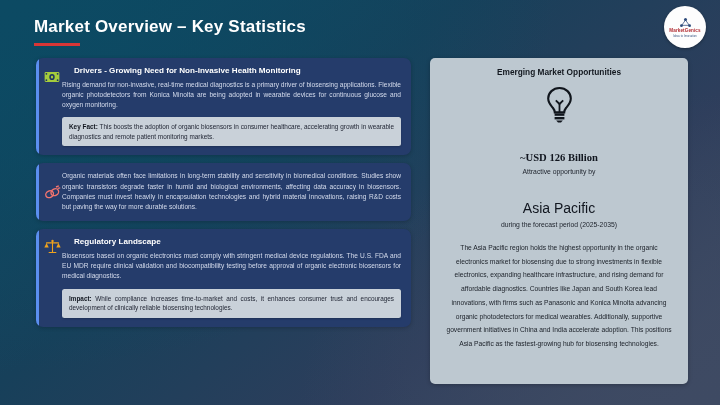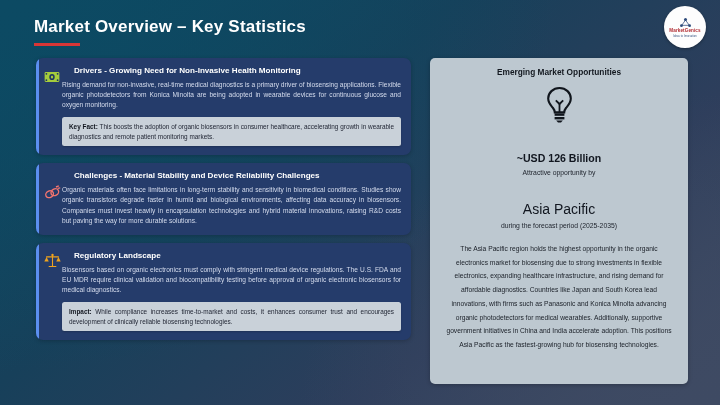--- a/index.html
+++ b/index.html
@@ -74,7 +74,7 @@
   }
   .rp-title{ font-size:8.3px; font-weight:bold; color:#13181f; margin-bottom:7px; }
   .bulb{ margin:2px 0 14px; }
-  .rp-value{ font-size:10.6px; font-weight:bold; color:#11161f; margin-top:10px; }
+  .rp-value{ font-size:10.6px; font-weight:bold; color:#11161f; margin-top:10px;font-family:Liberation Serif, serif; }
   .rp-sub{ font-size:6.8px; color:#1d222b; margin-top:5px; }
   .rp-region{ font-size:14px; font-weight:normal; color:#11161f; margin-top:25px; }
   .rp-period{ font-size:6.8px; color:#1d222b; margin-top:5px; }

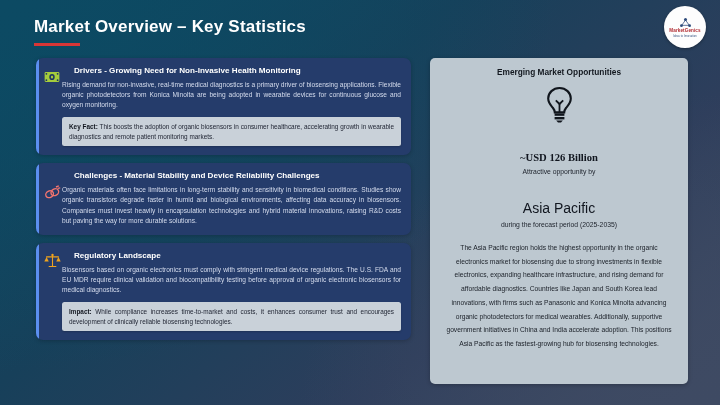--- a/index.html
+++ b/index.html
@@ -136,7 +136,6 @@
         </g>
       </svg>
     </div>
-    <div class="card-title">Challenges - Material Stability and Device Reliability Challenges</div>
     <div class="card-body">Organic materials often face limitations in long-term stability and sensitivity in biomedical conditions.  Studies show organic transistors degrade faster in humid and biological environments, affecting data accuracy in biosensors. Companies must invest heavily in encapsulation technologies and hybrid material innovations, raising R&amp;D costs but paving the way for more durable solutions.</div>
   </div>
 

